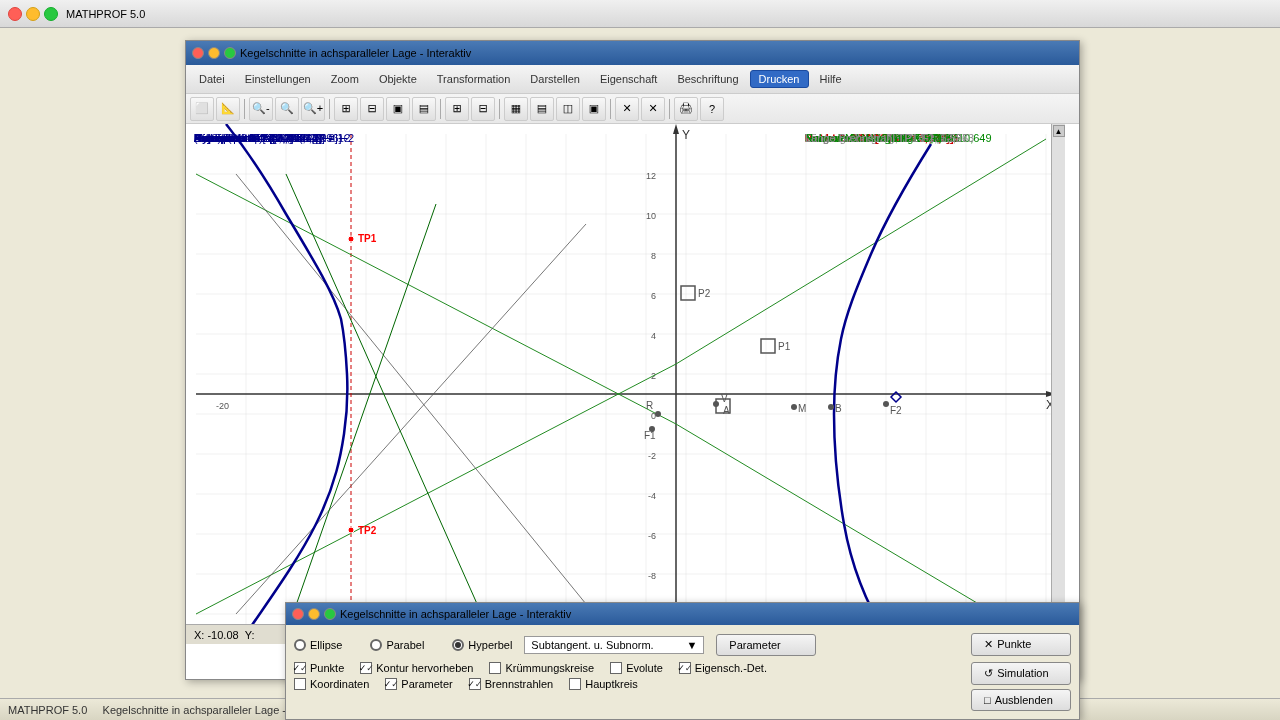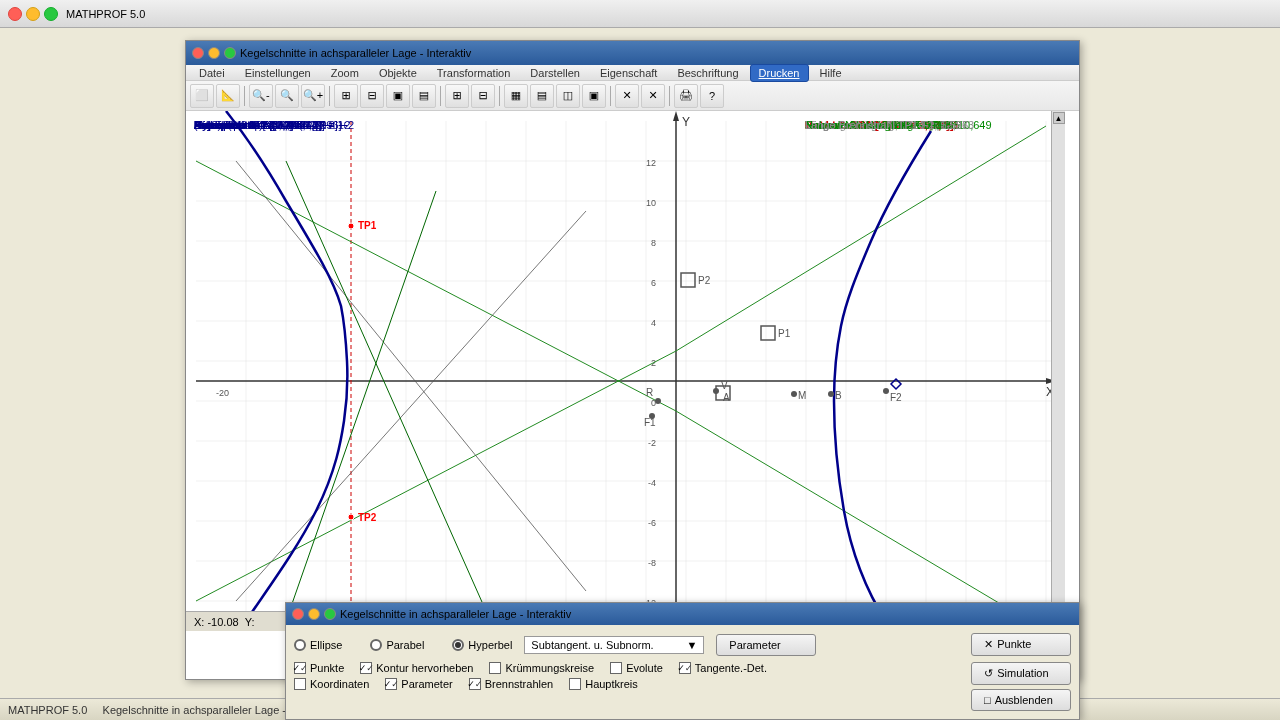--- a/index.html
+++ b/index.html
@@ -47,7 +47,7 @@
     
     .menu-bar {
       background: linear-gradient(to bottom, #f5f5f5, #e0e0e0);
-      height: 16px;
+      height: 29px;
       display: flex;
       align-items: center;
       padding: 0 4px;

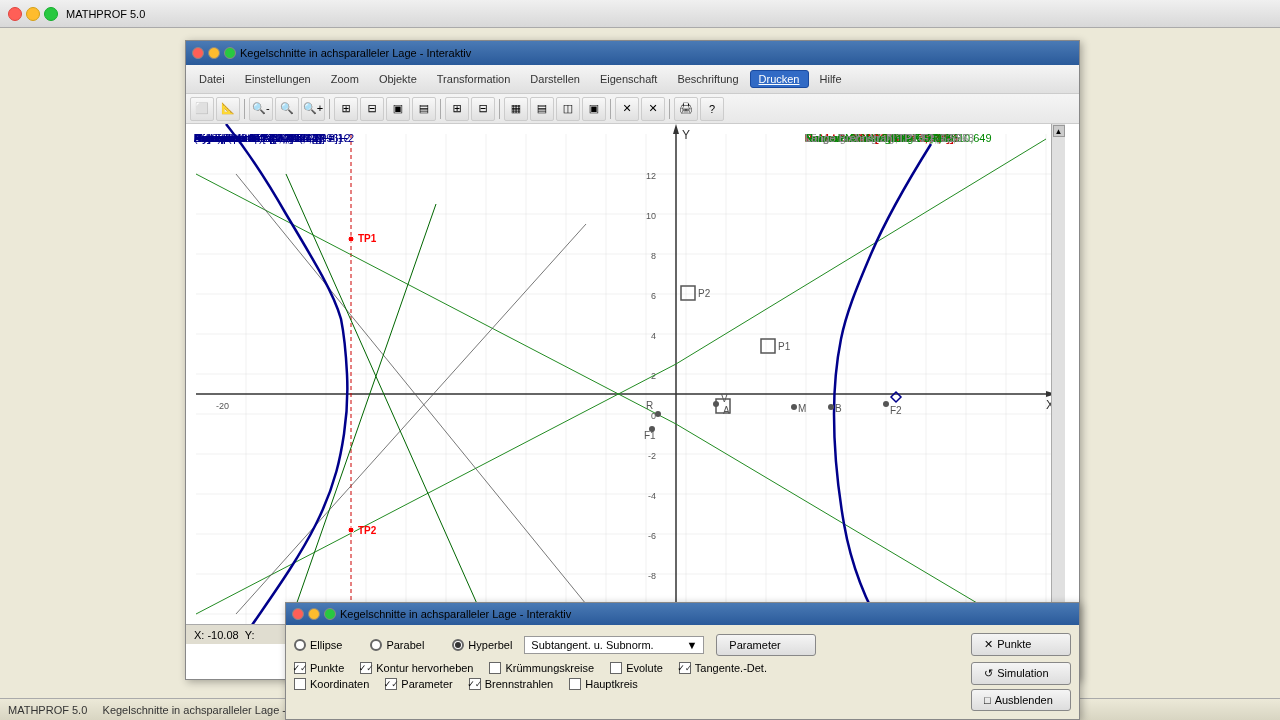--- a/index.html
+++ b/index.html
@@ -62,7 +62,7 @@
       color: #333;
       border: 1px solid transparent;
     }
-    .menu-item.active { background: #316ac5; color: white; border-color: #1a4a9f; text-decoration: underline; }
+    .menu-item.active { background: #316ac5; color: white; border-color: #1a4a9f; }
 
     
     .toolbar {

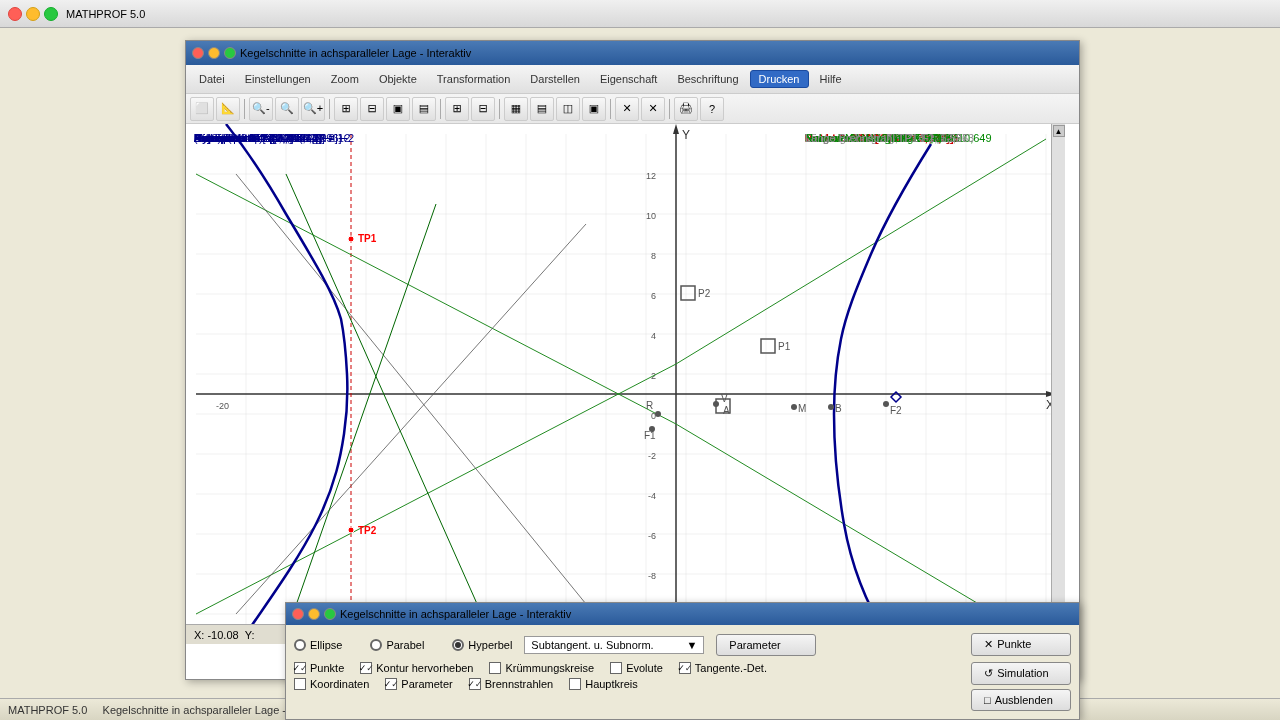--- a/index.html
+++ b/index.html
@@ -500,7 +500,7 @@
           </div>
           <div class="checkbox-item">
             <div class="checkbox-box checked">✓</div>
-            <span>Tangente.-Det.</span>
+            <span>Eigensch.-Det.</span>
           </div>
         </div>
 

